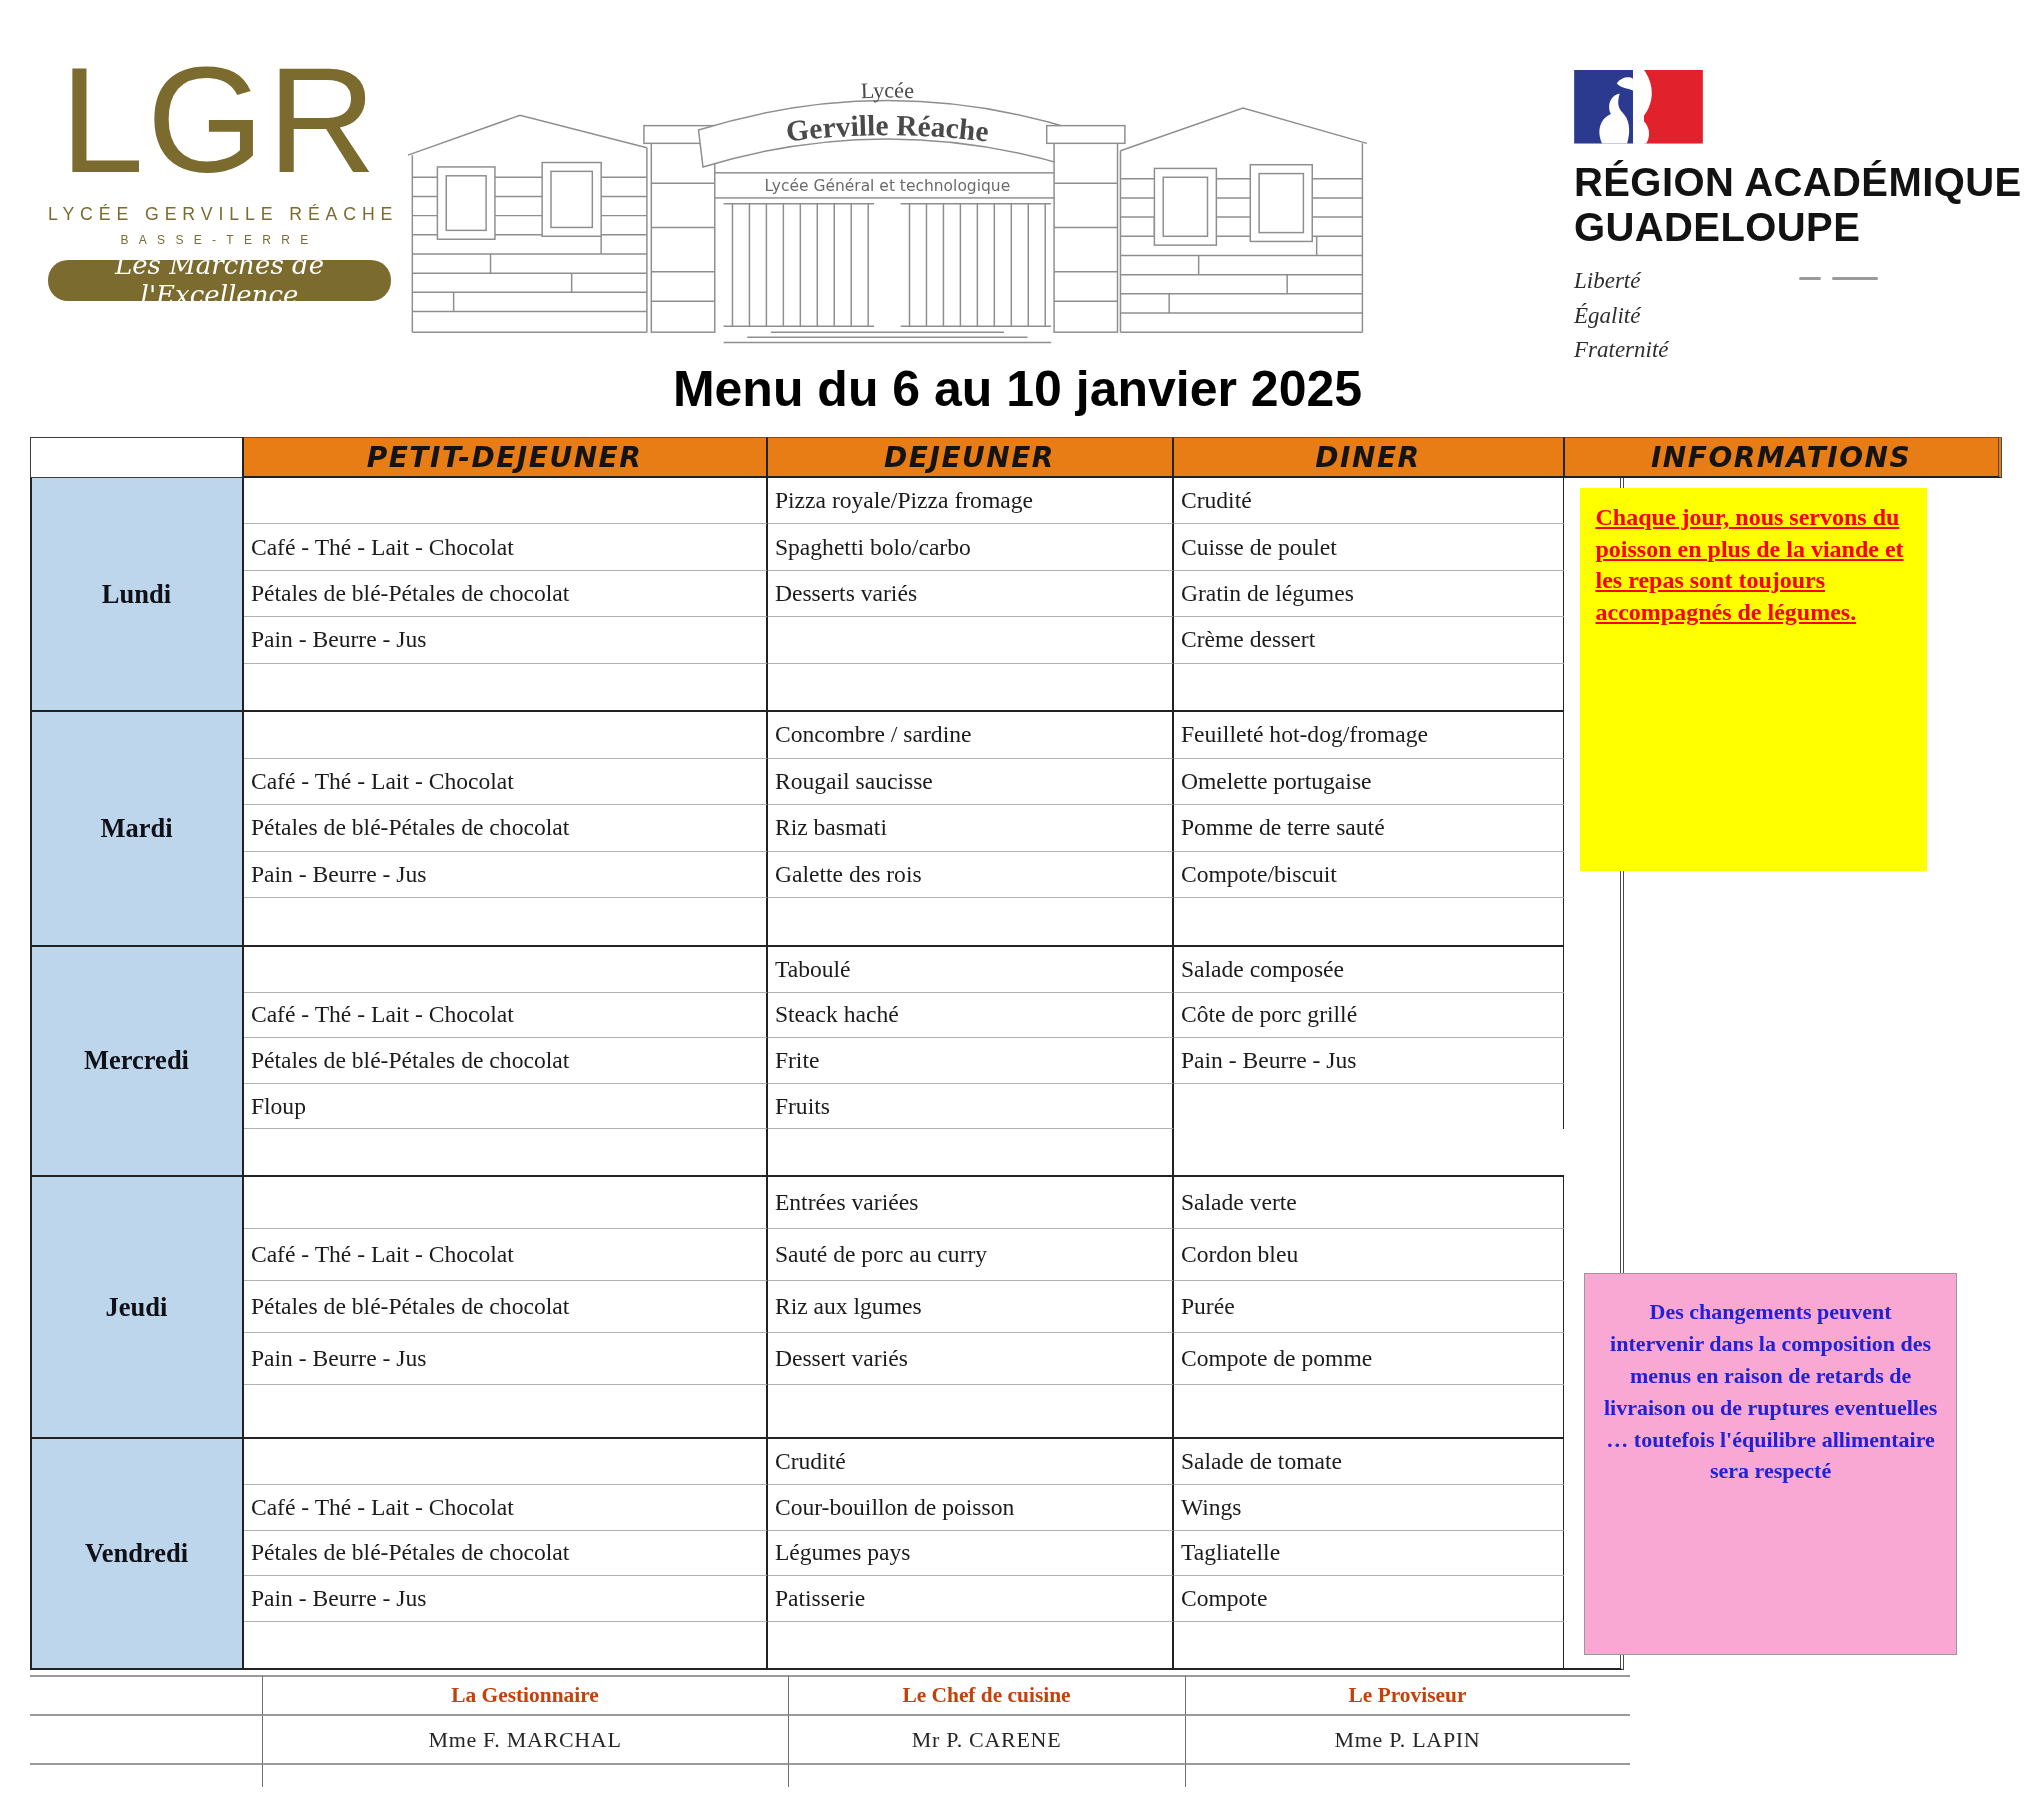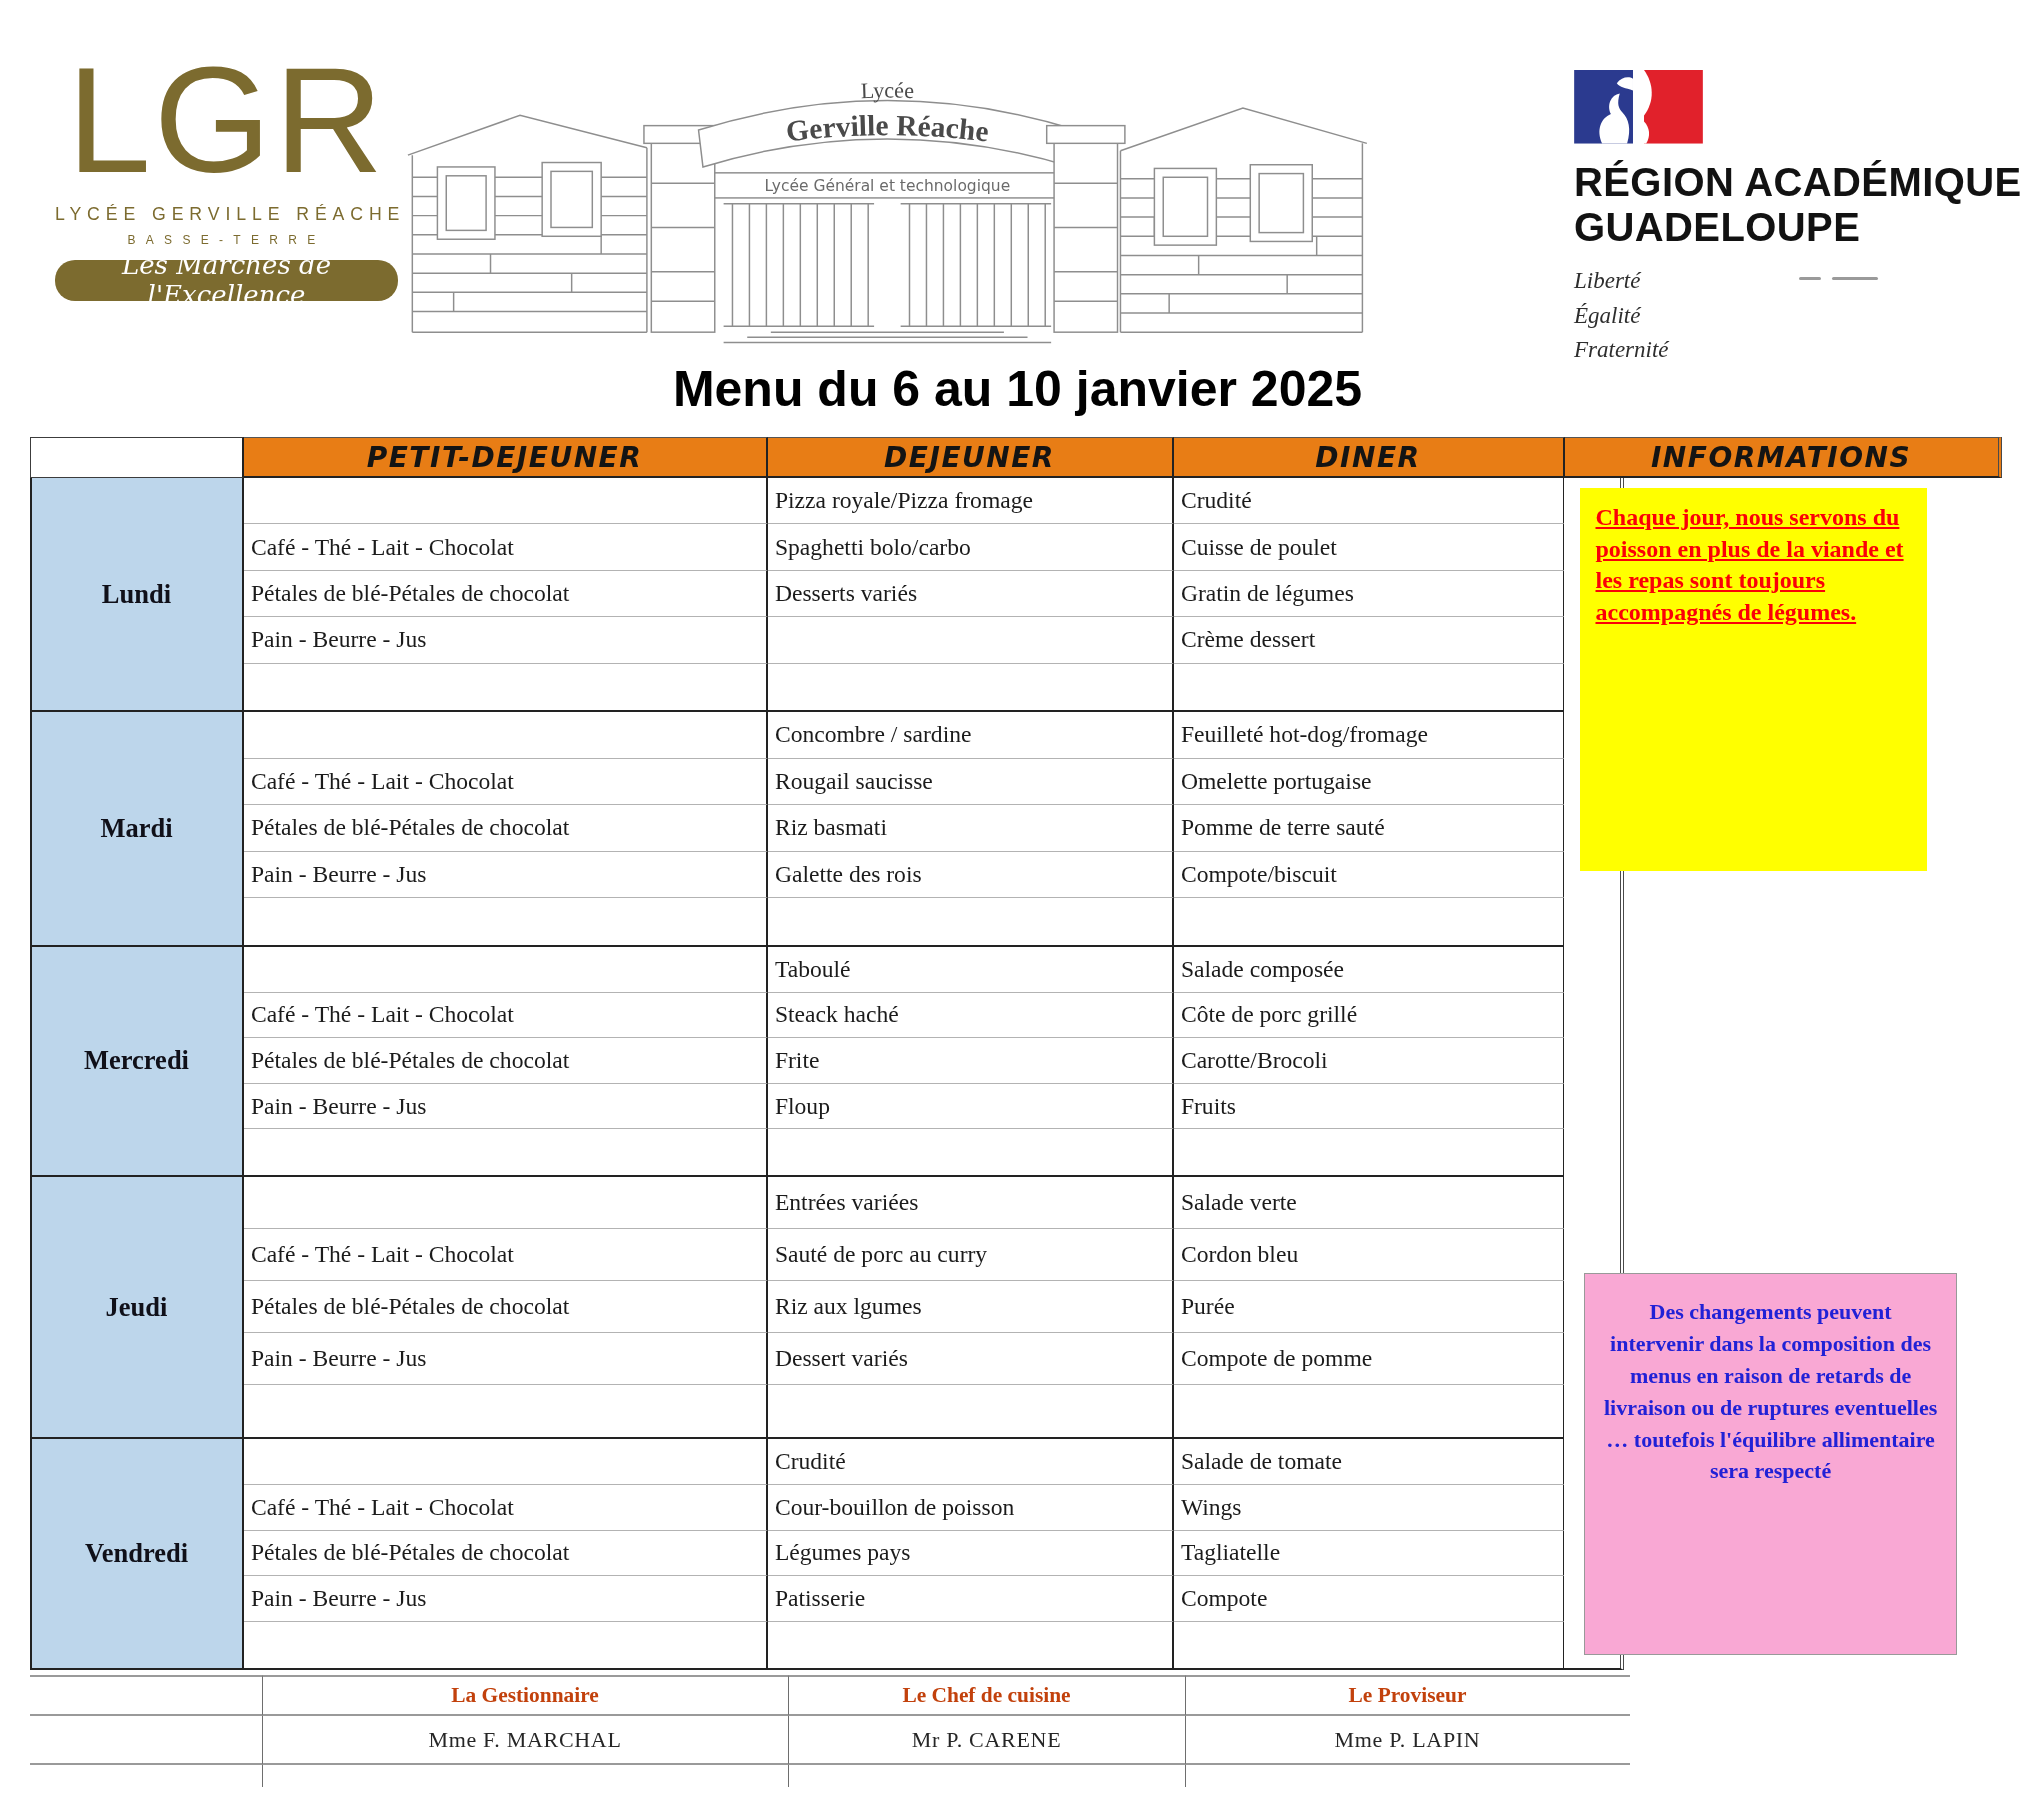--- a/index.html
+++ b/index.html
@@ -7,7 +7,7 @@
         font-family:"Liberation Serif",serif;color:#1b1b1b;}
 
   
-  .lgr{position:absolute;left:55px;top:46px;width:343px;text-align:center;color:#7c6b2f;}
+  .lgr{position:absolute;left:48px;top:46px;width:343px;text-align:center;color:#7c6b2f;}
   .lgr-acronym{font-family:"Liberation Sans",sans-serif;font-size:151px;line-height:0.98;
                letter-spacing:2.9px;font-weight:400;}
   .lgr-name{font-family:"Liberation Sans",sans-serif;font-size:17.7px;letter-spacing:5.9px;

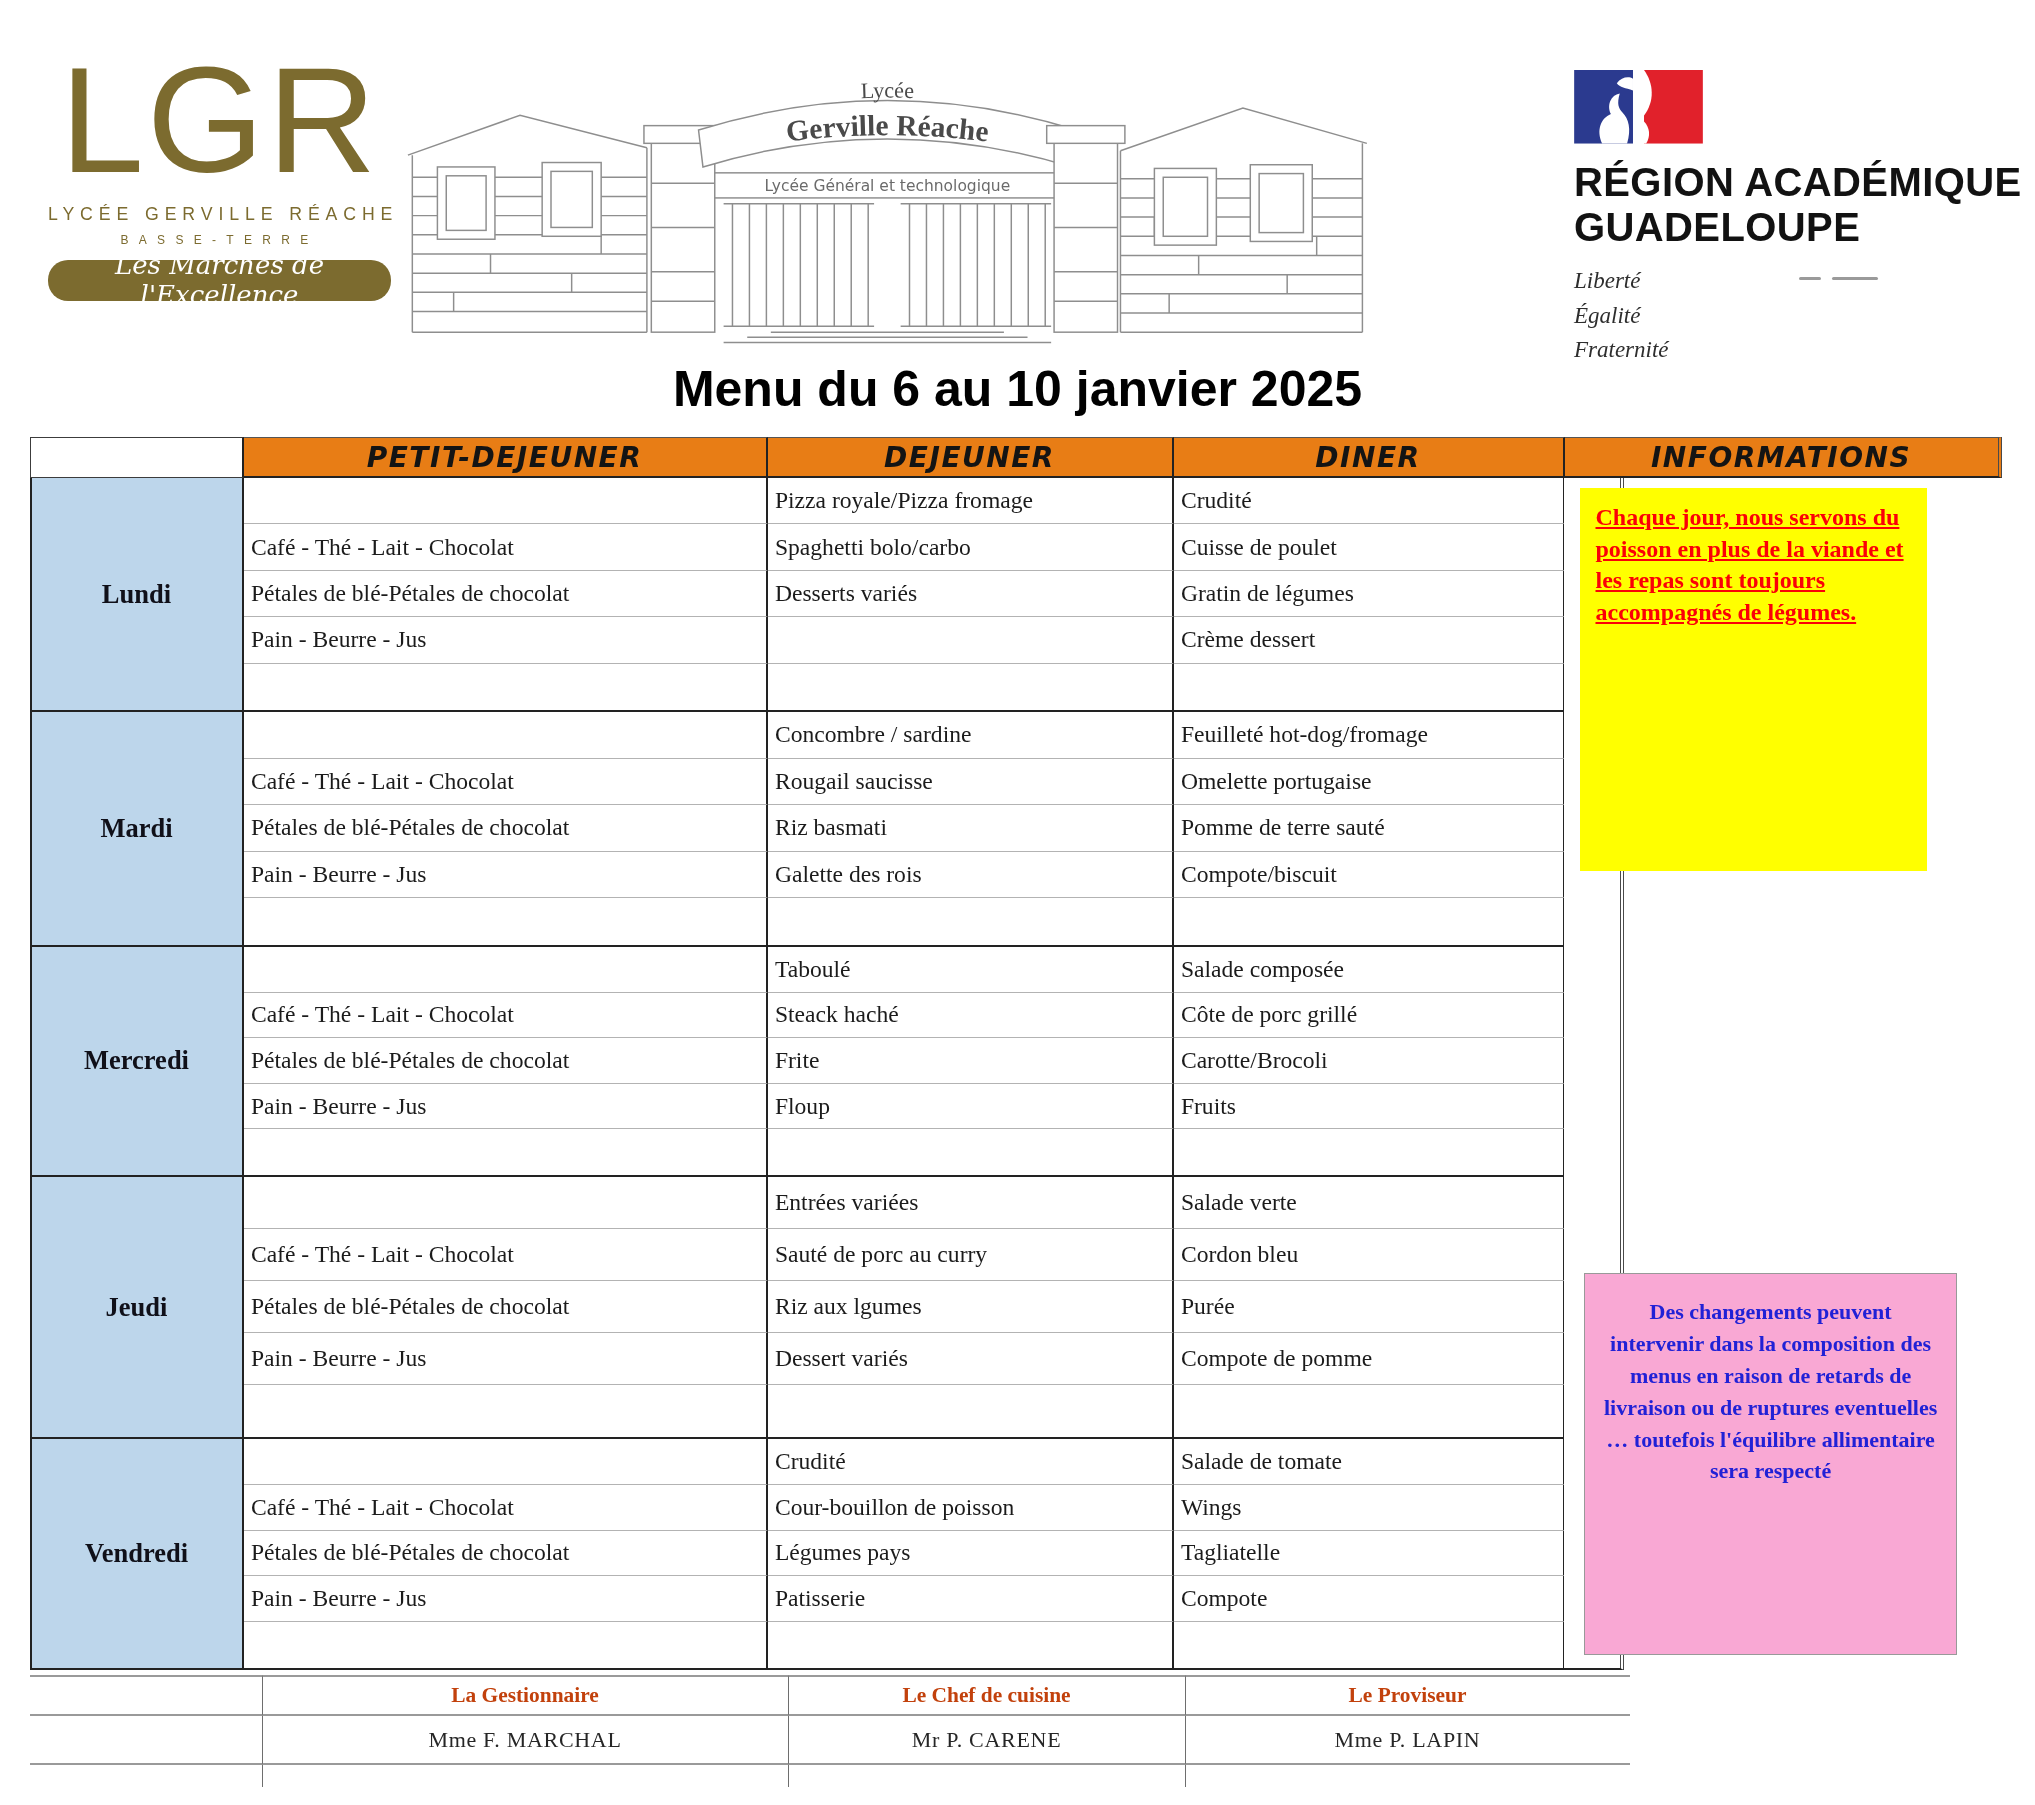--- a/index.html
+++ b/index.html
@@ -201,7 +201,6 @@
           <div class="mcell cdin">Côte de porc grillé</div>
           <div class="mcell cpd">Pétales de blé-Pétales de chocolat</div>
           <div class="mcell cdej">Frite</div>
-          <div class="mcell cdin">Carotte/Brocoli</div>
           <div class="mcell cpd">Pain - Beurre - Jus</div>
           <div class="mcell cdej">Floup</div>
           <div class="mcell cdin">Fruits</div>

